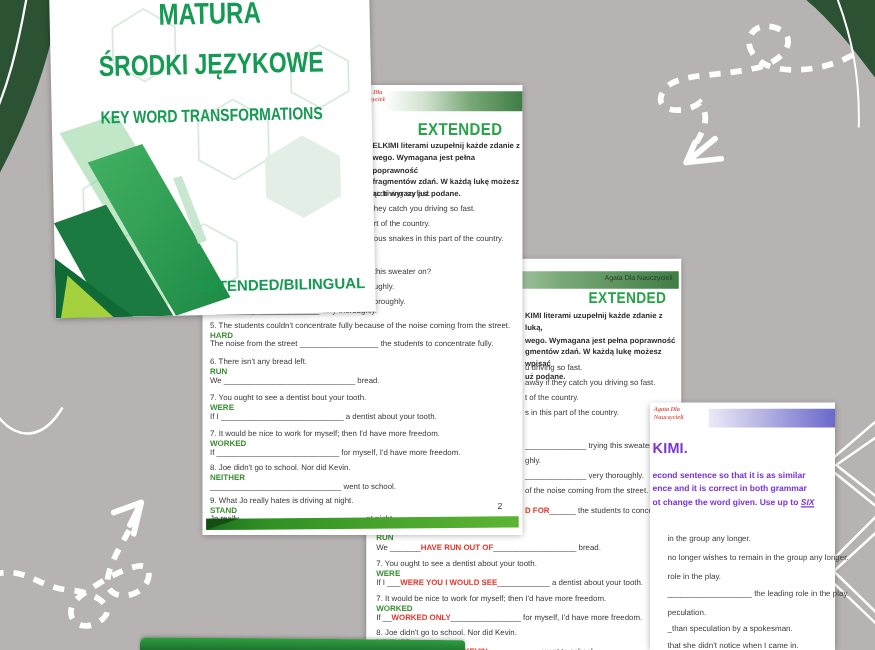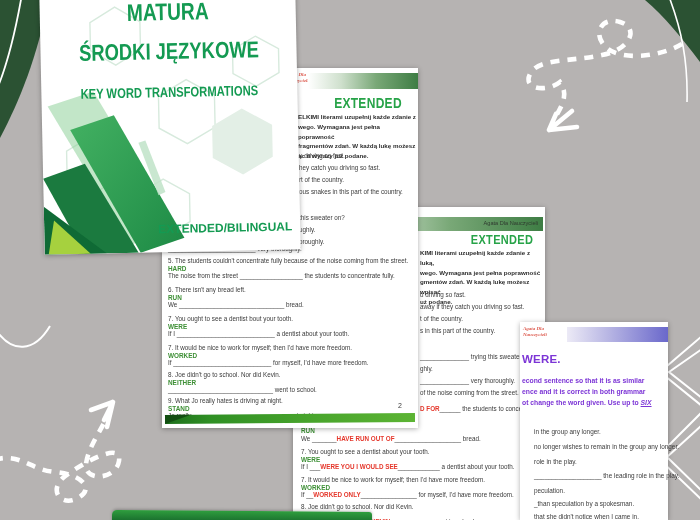--- a/index.html
+++ b/index.html
@@ -110,7 +110,7 @@
       <span style="display:block">Nauczycieli</span>
     </div>
     <div class="purplebar" style="left:47px;top:5px;width:101px;height:15px;"></div>
-    <div class="t" style="left:2px;top:31px;font-size:11.5px;font-weight:bold;color:#7c35d6;letter-spacing:.2px;">WERE.</div>
+    <div class="t" style="left:2px;top:31px;font-size:11.5px;font-weight:bold;color:#7c35d6;letter-spacing:.2px;">KIMI.</div>
 
     <div class="pinstr" style="left:2px;top:53px;width:145px;">
       <span style="display:block">econd sentence so that it is as similar</span>

